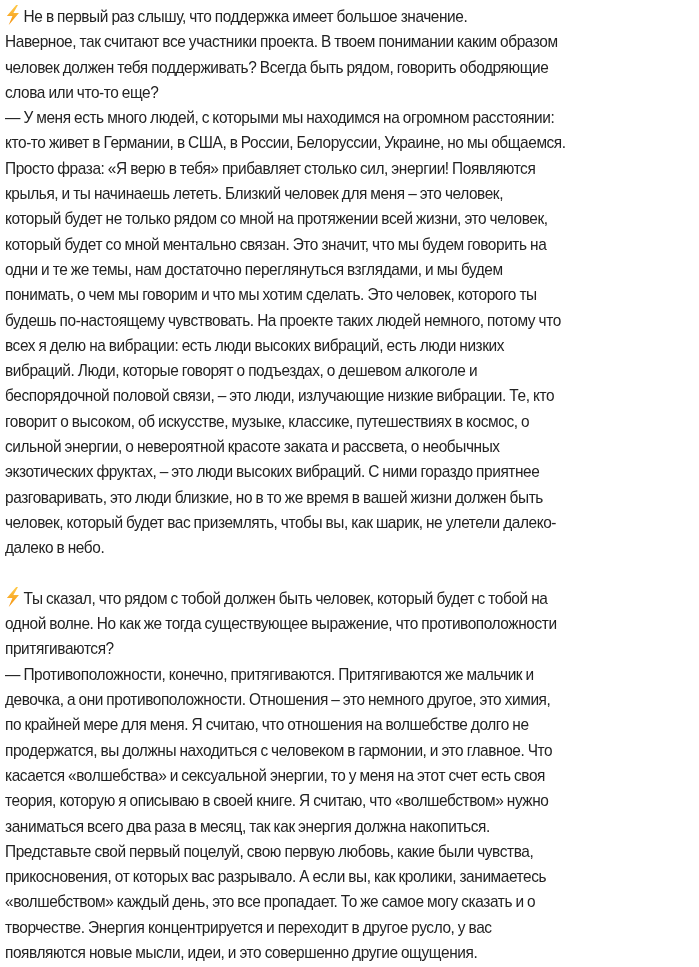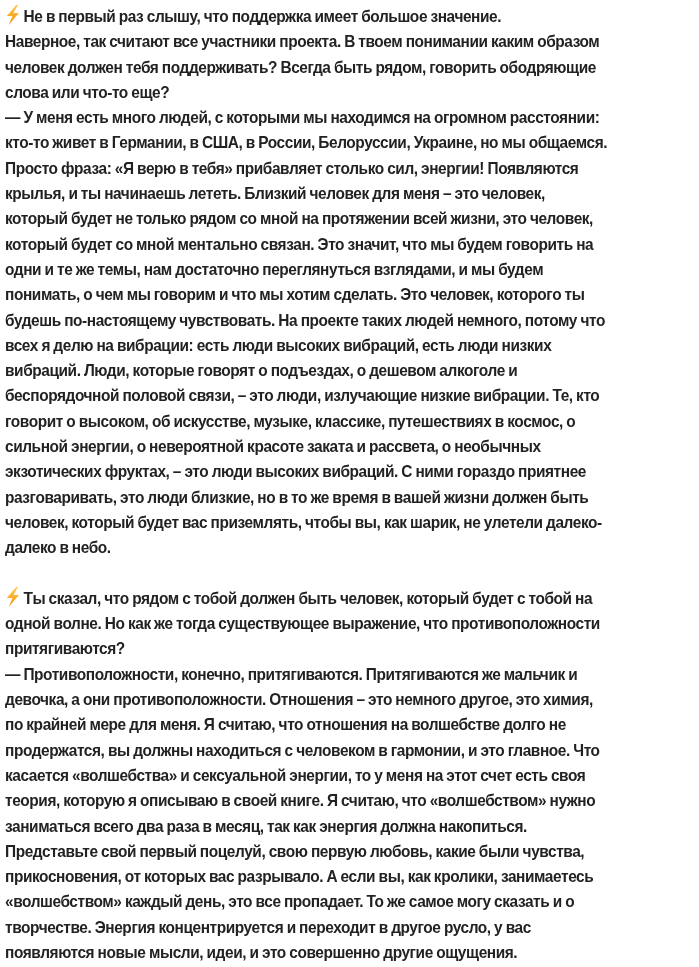--- a/index.html
+++ b/index.html
@@ -9,7 +9,7 @@
     color: #222222;
   }
   .article {
-    position: absolute; left: 5px; top: 4px; width: 690px; font-weight: bold;
+    position: absolute; left: 5px; top: 4px; width: 690px;
   }
   .para {
     margin: 0;

